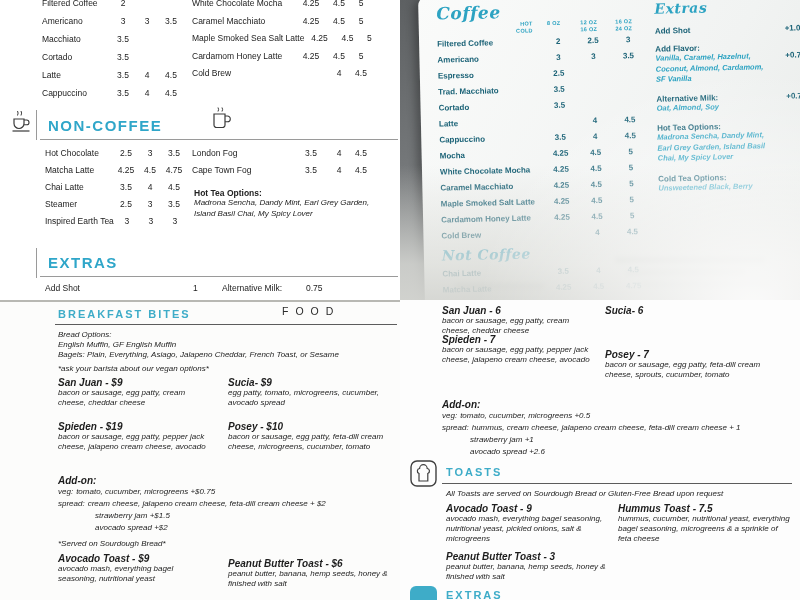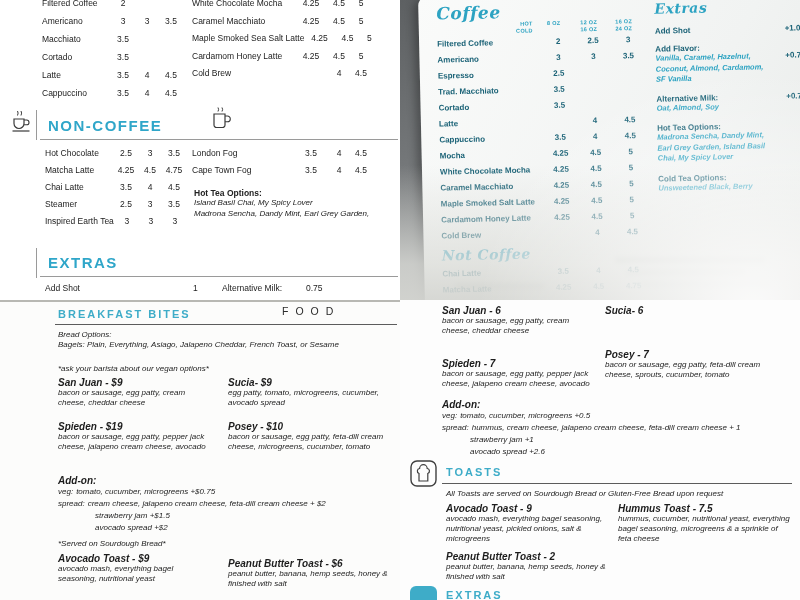--- a/index.html
+++ b/index.html
@@ -209,8 +209,8 @@
       </div>
     <div class="abs" style="left:194px;top:188px;width:195px">
       <div class="q1-bold">Hot Tea Options:</div>
+      <div class="q1-it">Madrona Sencha, Dandy Mint, Earl Grey Garden,</div>
       <div class="q1-it">Island Basil Chai, My Spicy Lover</div>
-      <div class="q1-it">Madrona Sencha, Dandy Mint, Earl Grey Garden,</div>
     </div>
 
     <div class="abs vline" style="left:36px;top:248px;height:30px"></div>

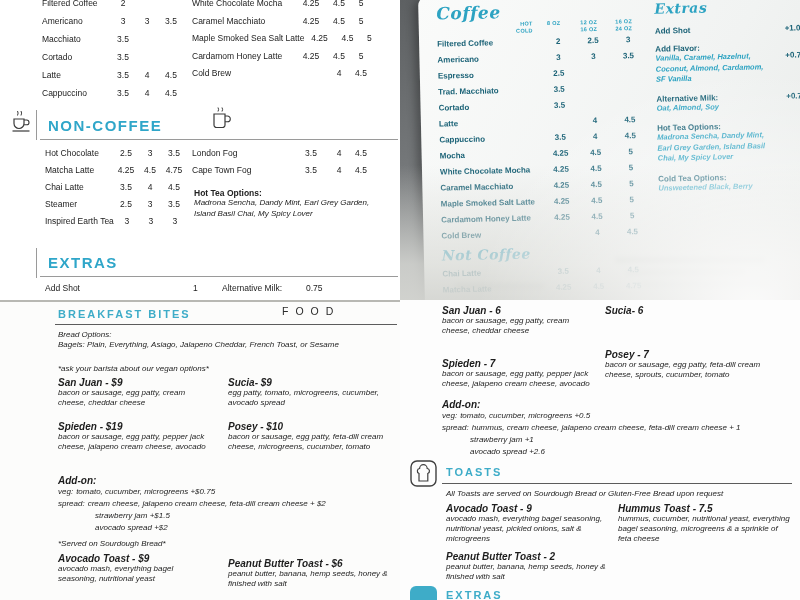--- a/index.html
+++ b/index.html
@@ -396,6 +396,7 @@
 
     <div class="abs" style="left:58px;top:30px;width:335px">
       <div class="it">Bread Options:</div>
+      <div class="it">English Muffin, GF English Muffin</div>
       <div class="it">Bagels: Plain, Everything, Asiago, Jalapeno Cheddar, French Toast, or Sesame</div>
     </div>
     <div class="abs it boldit" style="left:58px;top:64px">*ask your barista about our vegan options*</div>

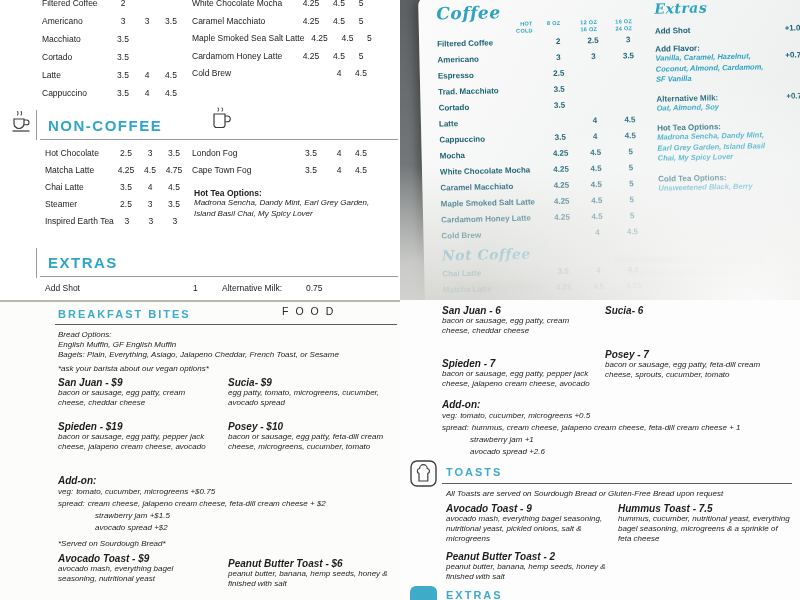--- a/index.html
+++ b/index.html
@@ -447,7 +447,7 @@
     <div class="abs" style="left:205px;top:5px;width:185px">
       <div class="nm">Sucia- 6</div>
     </div>
-    <div class="abs" style="left:42px;top:58px;width:152px">
+    <div class="abs" style="left:42px;top:34px;width:152px">
       <div class="nm">Spieden - 7</div>
       <div class="it">bacon or sausage, egg patty, pepper jack cheese, jalapeno cream cheese, avocado</div>
     </div>

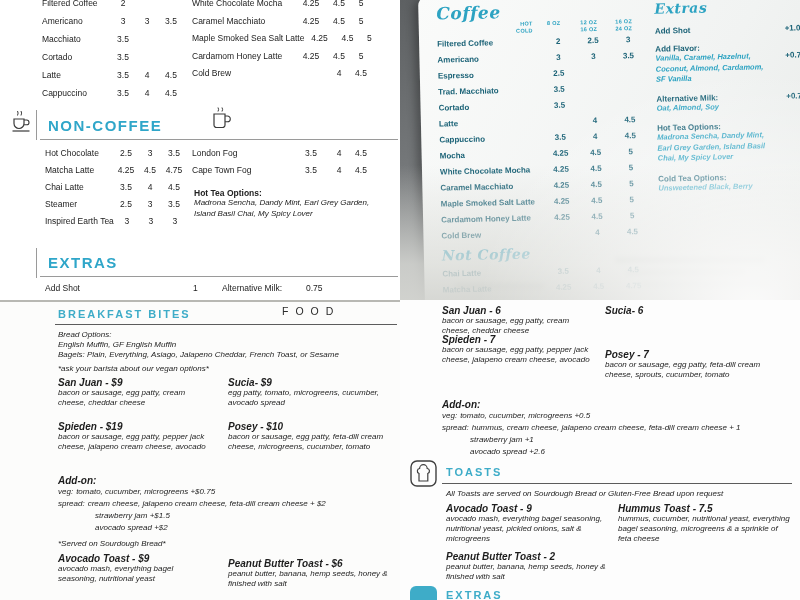--- a/index.html
+++ b/index.html
@@ -484,7 +484,7 @@
       <div class="it">hummus, cucumber, nutritional yeast, everything bagel seasoning, microgreens &amp; a sprinkle of feta cheese</div>
     </div>
     <div class="abs" style="left:46px;top:251px;width:160px">
-      <div class="nm">Peanut Butter Toast - 2</div>
+      <div class="nm">Peanut Butter Toast - 3</div>
       <div class="it">peanut butter, banana, hemp seeds, honey &amp; finished with salt</div>
     </div>
 

